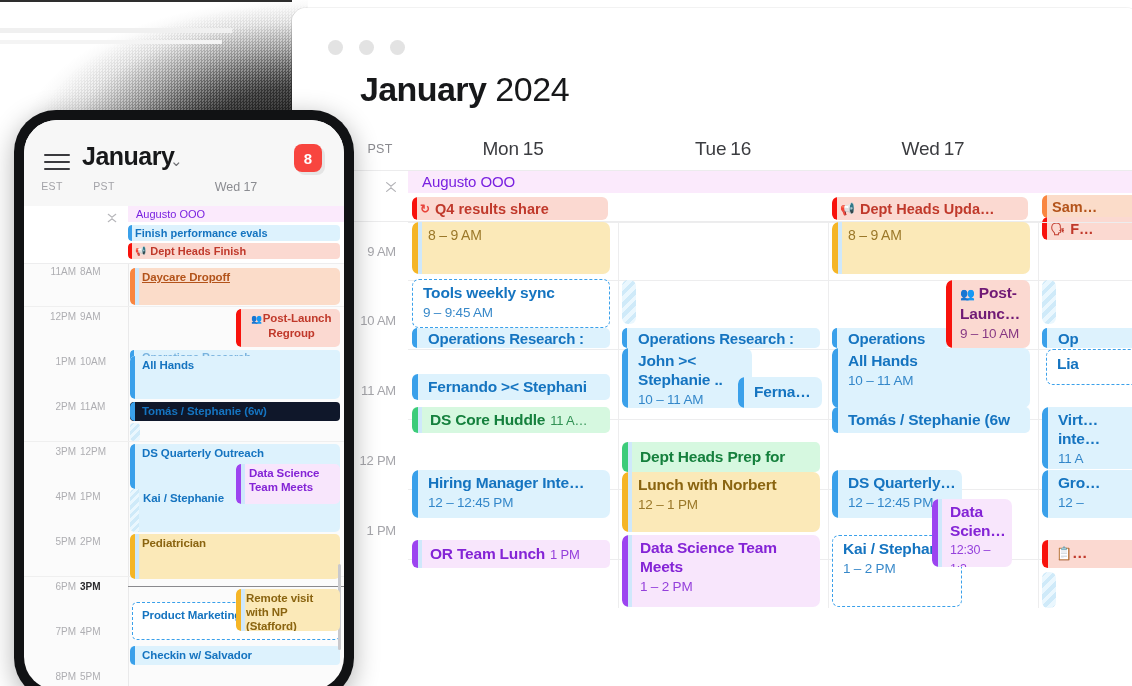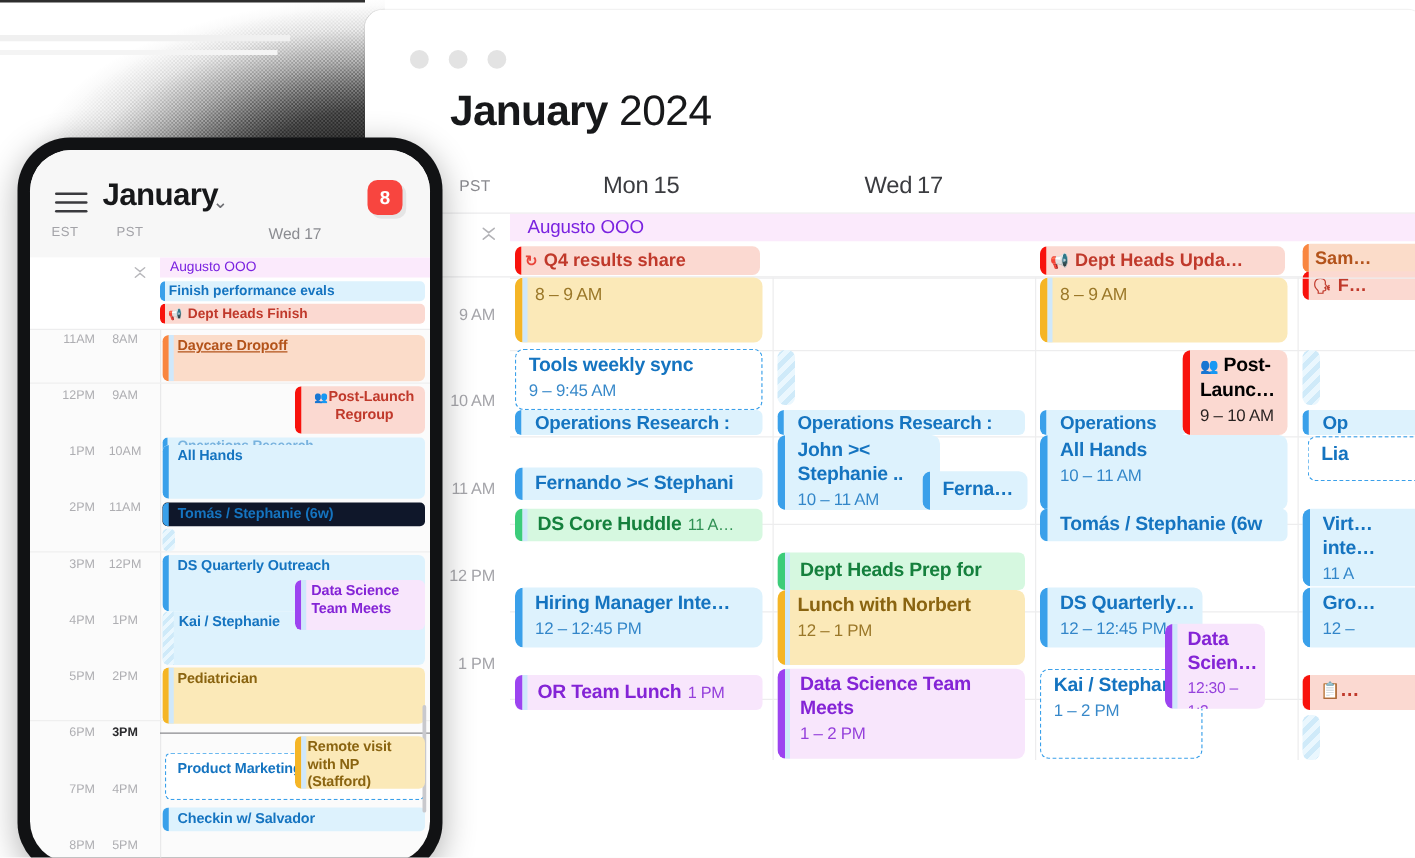--- a/index.html
+++ b/index.html
@@ -189,6 +189,9 @@
         <span>Mon</span><span class="dnum">15</span>
       </div>
       <div class="daycell">
+        <span>Tue</span><span class="dnum">16</span>
+      </div>
+      <div class="daycell">
         <span>Wed</span><span class="dnum">17</span>
       </div>
       <div class="daycell partial"></div>

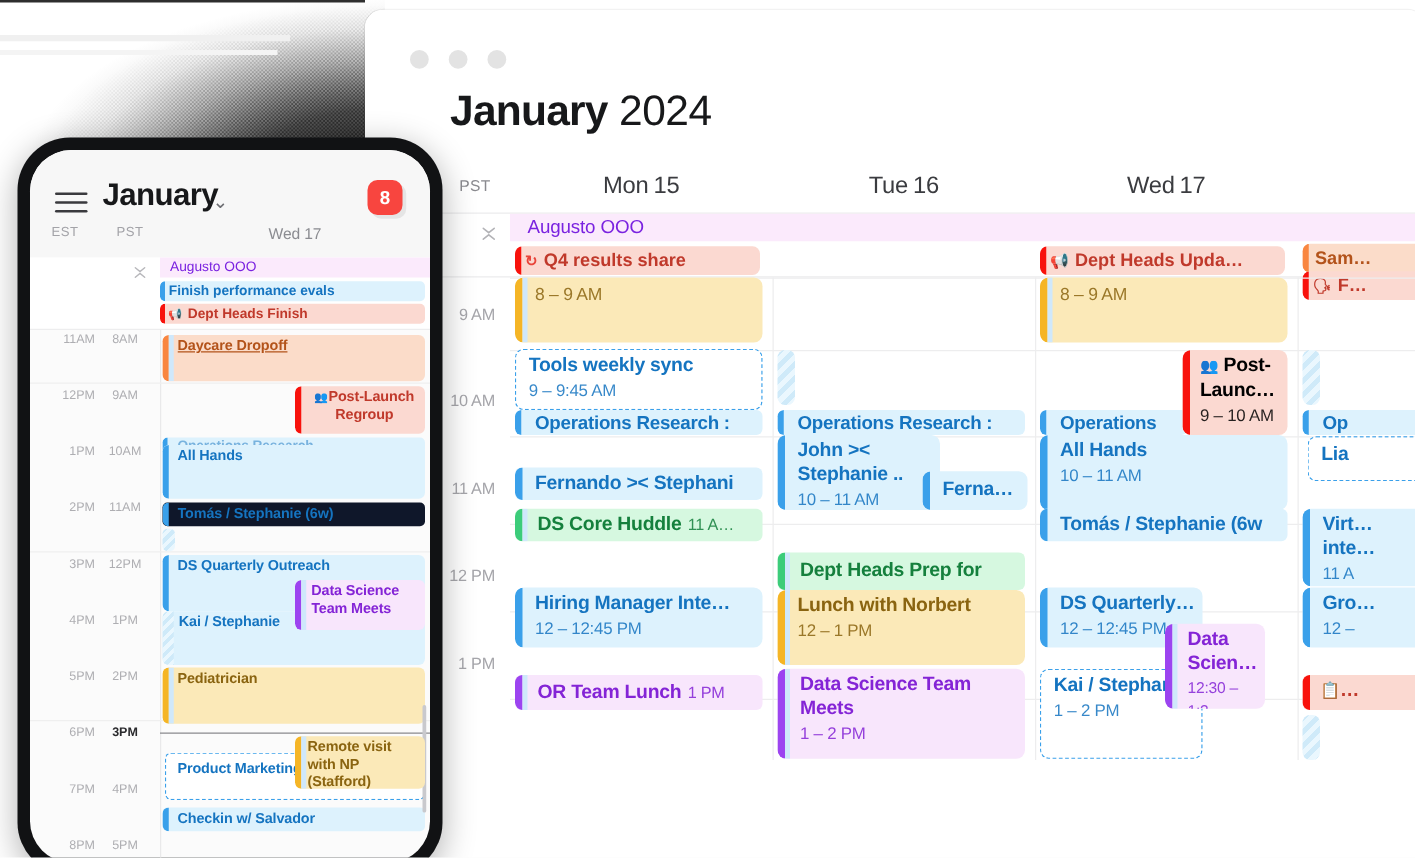--- a/index.html
+++ b/index.html
@@ -144,7 +144,7 @@
   .ph-vline { position:absolute; top:0; bottom:0; left:104px; width:1px; background:#e9e9ea;}
   .ph-tl { position:absolute; left:0; width:104px; display:flex; }
   .ph-tl .e { width:56px; text-align:right; padding-right:4px; font-size:10px; color:#aeaeb2;}
-  .ph-tl .p { width:48px; text-align:center; padding-right:8px; font-size:10px; color:#aeaeb2;}
+  .ph-tl .p { width:48px; text-align:left; padding-right:8px; font-size:10px; color:#aeaeb2;}
   .ph-tl.now .p { color:#2b2b2e; font-weight:700;}
   .ph-nowline { position:absolute; left:104px; right:0; height:1px; background:#8a8a8e; }
 

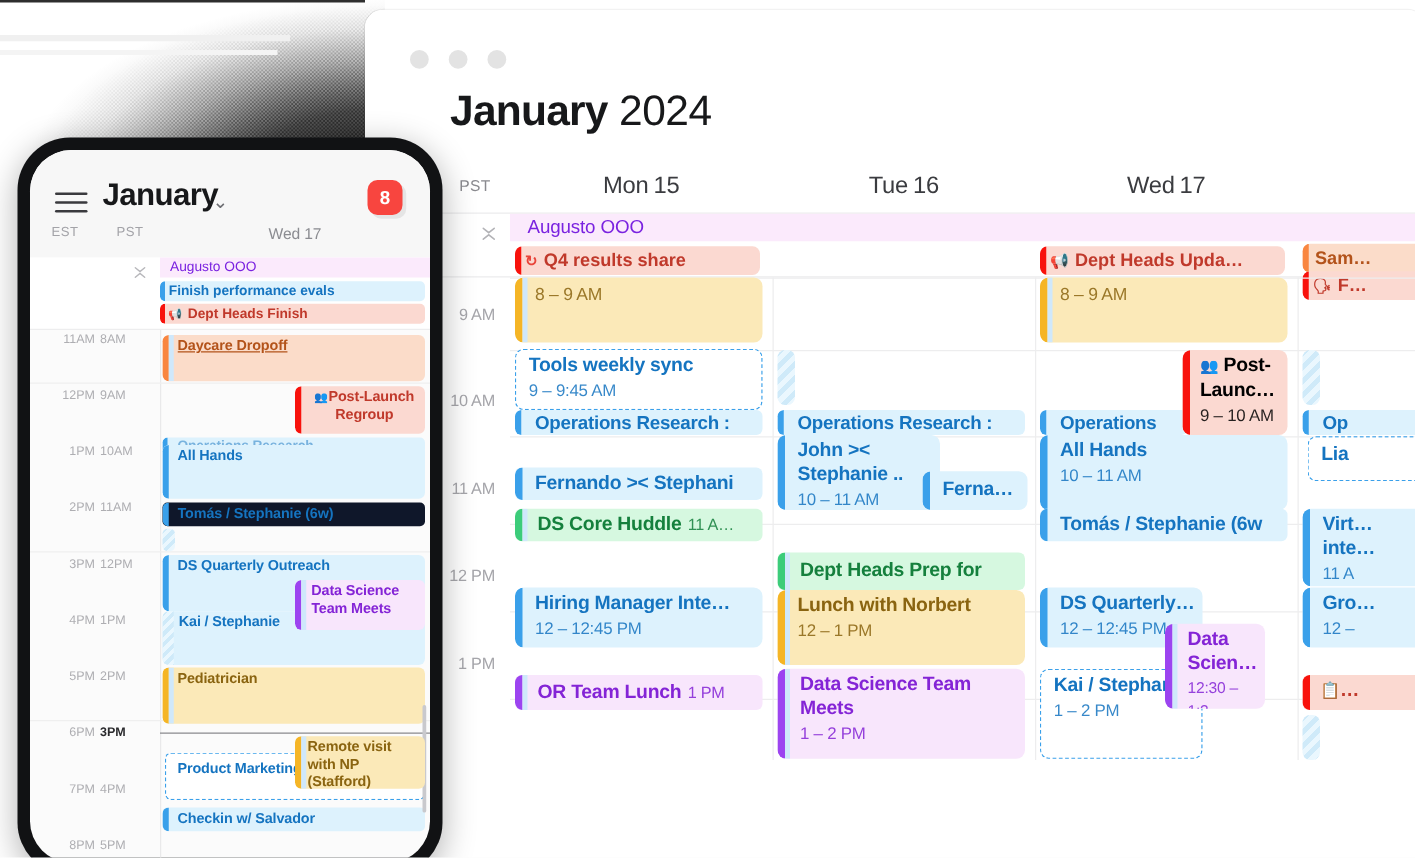--- a/index.html
+++ b/index.html
@@ -352,7 +352,7 @@
           <span class="tm" style="font-size:14px;font-weight:500;color:#8a6410;margin-top:1px">8 – 9 AM</span>
         </div>
 
-        <div class="ev" style="left:538px; top:58px; width:84px; height:68px; background:#fbd9d1; color:#000000; padding-left:14px; z-index:3;">
+        <div class="ev" style="left:538px; top:58px; width:84px; height:68px; background:#fbd9d1; color:#701a75; padding-left:14px; z-index:3;">
           <span class="lbar" style="background:#f8120c"></span>
           <span class="ttl wrap"><span style="font-size:12px">👥</span> <span>Post-Launc…</span></span>
           <span class="tm">9 – 10 AM</span>

